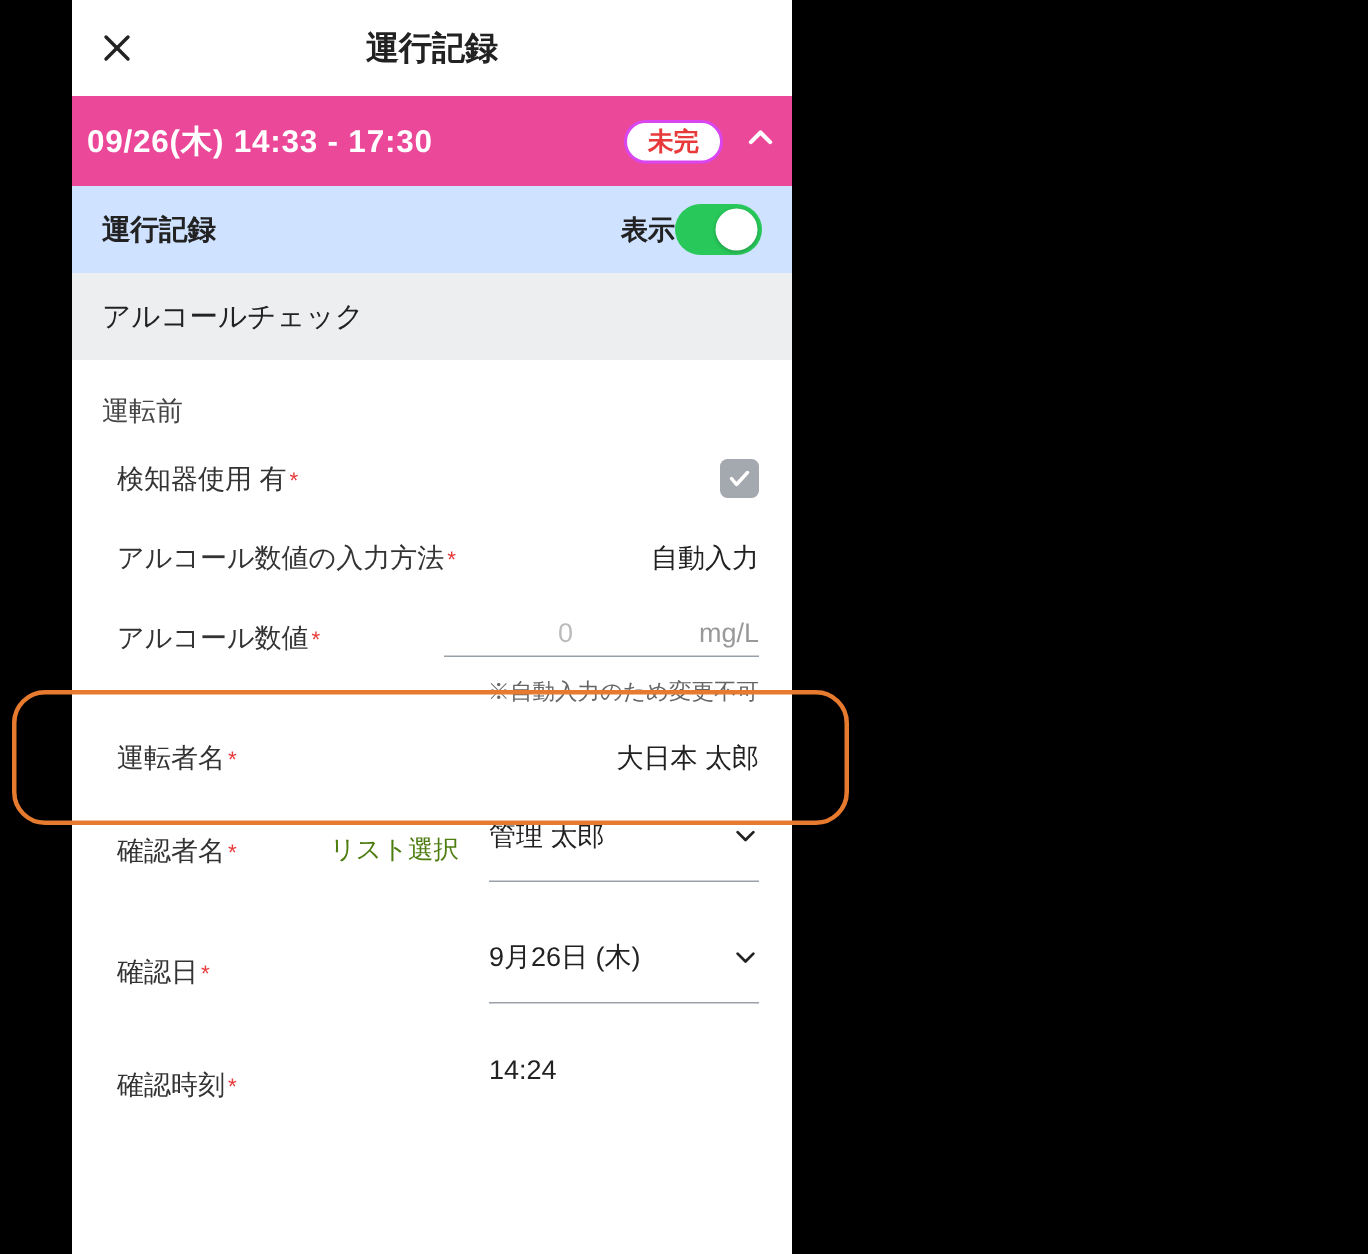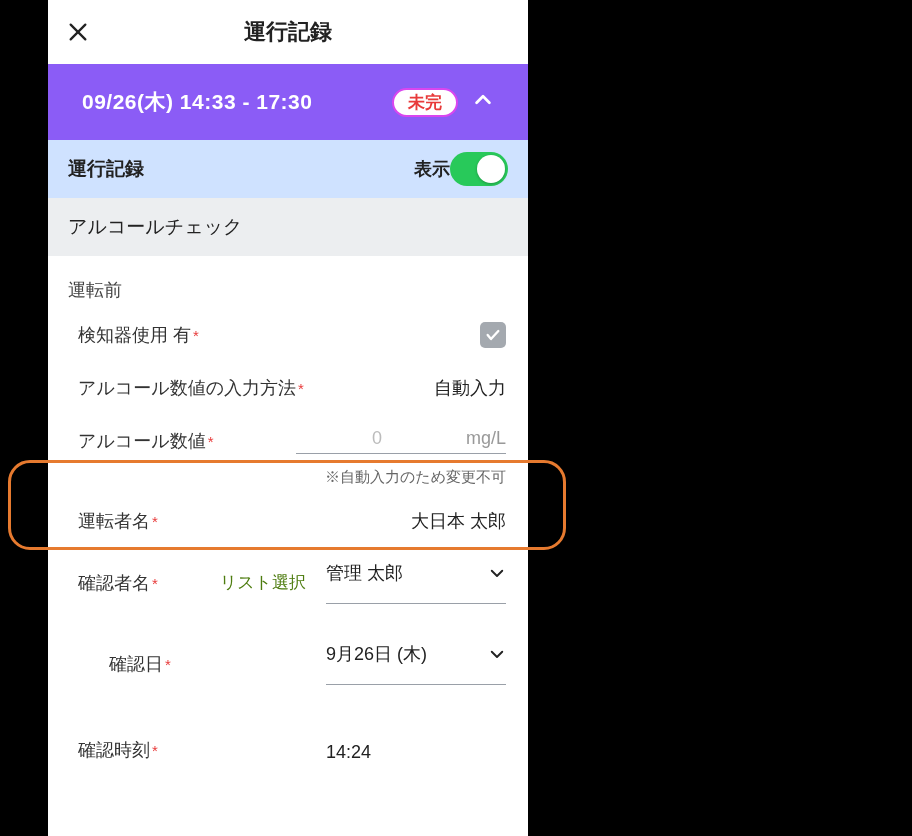--- a/index.html
+++ b/index.html
@@ -46,12 +46,12 @@
     color: #222;
   }
   .date-bar {
-    background: #8b5cf6;
+    background: #ec4899;
     color: #fff;
     display: flex;
     align-items: center;
-    padding: 0 34px;
-    height: 76px;
+    padding: 0 10px;
+    height: 60px;
     gap: 14px;
   }
   .date-text {

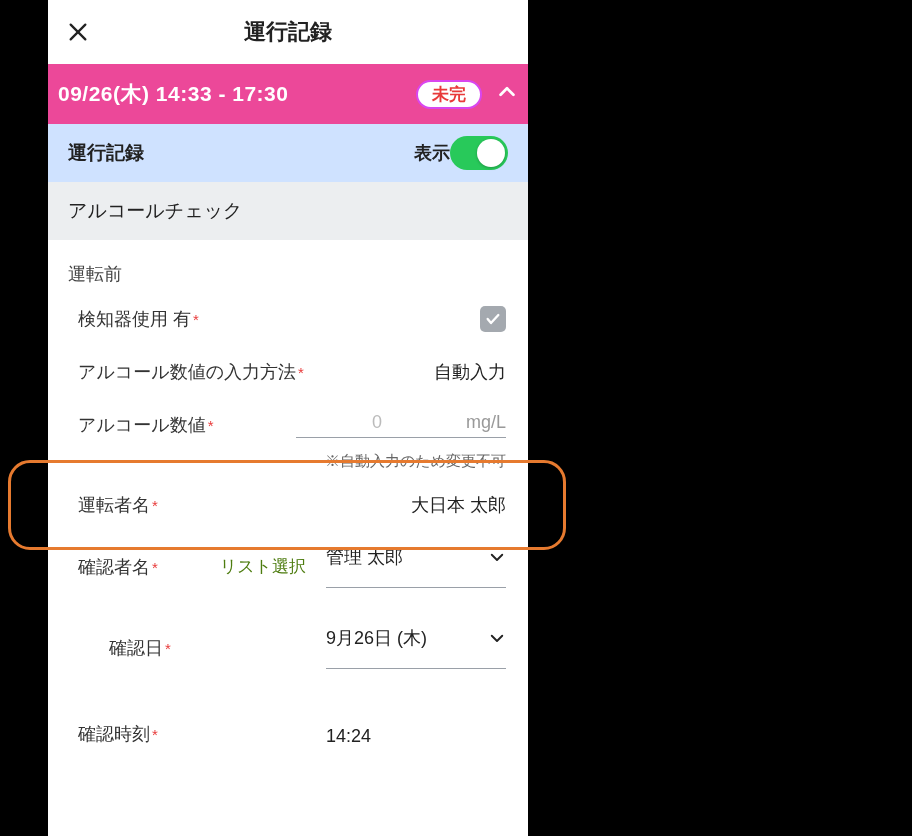--- a/index.html
+++ b/index.html
@@ -288,7 +288,7 @@
   </div>
 
 
-  <div class="form-row" style="padding-top:24px;margin-left:31px;">
+  <div class="form-row" style="padding-top:24px;">
     <span class="row-label"><span>確認日</span><span class="req">*</span></span>
     <span class="spacer"></span>
     <div class="select-field">

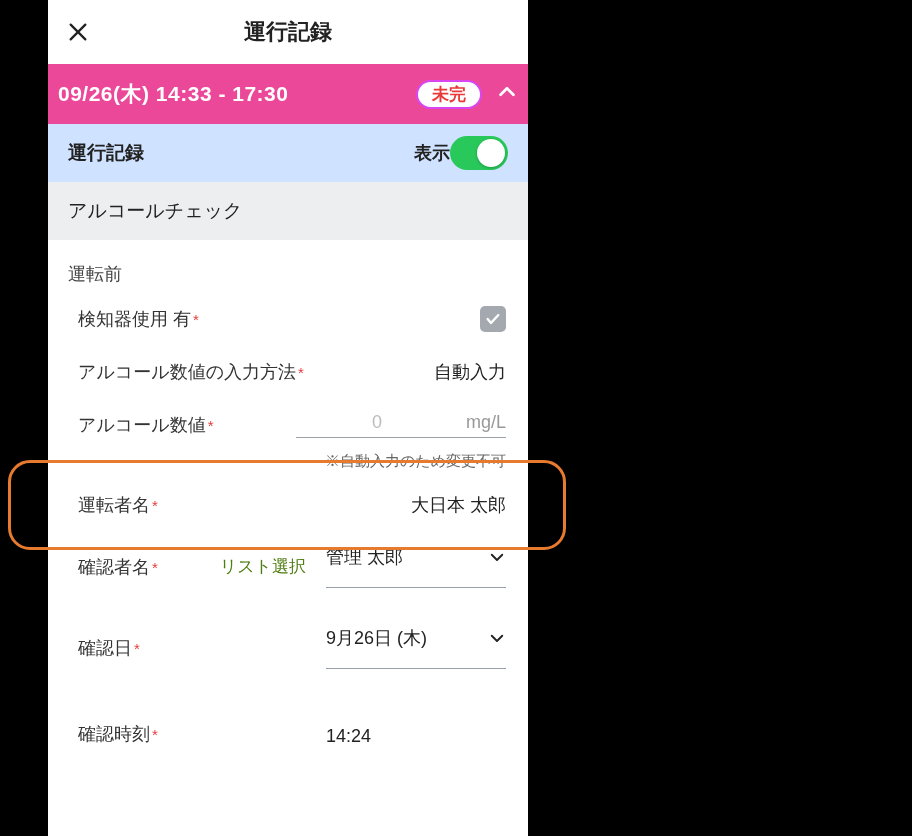--- a/index.html
+++ b/index.html
@@ -302,7 +302,7 @@
   <div class="form-row" style="padding-top:20px;">
     <span class="row-label"><span>確認時刻</span><span class="req">*</span></span>
     <span class="spacer"></span>
-    <div class="select-field" style="border-bottom:none;margin-top:23px;">
+    <div class="select-field" style="border-bottom:none;">
       <span class="sv">14:24</span>
     </div>
   </div>

